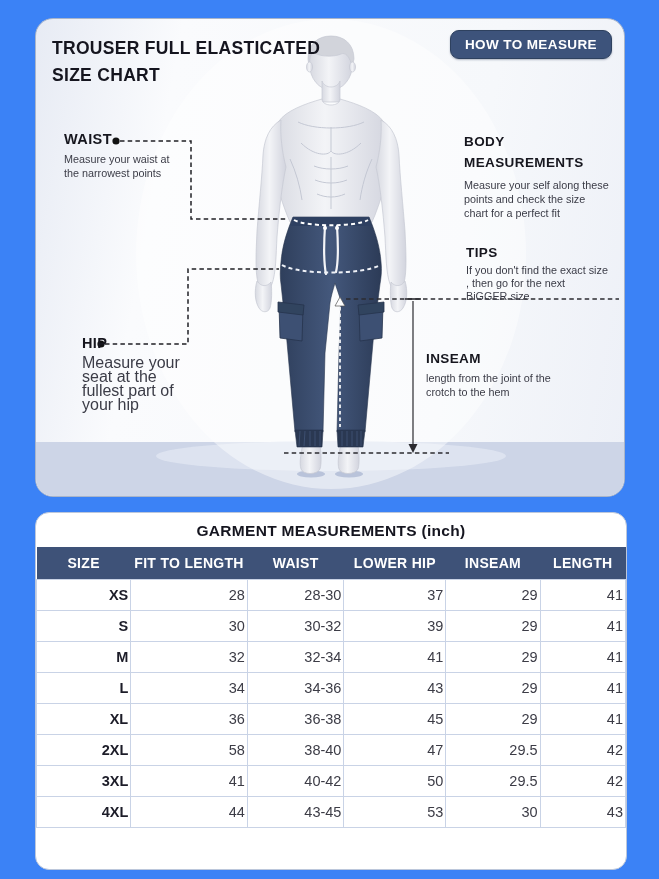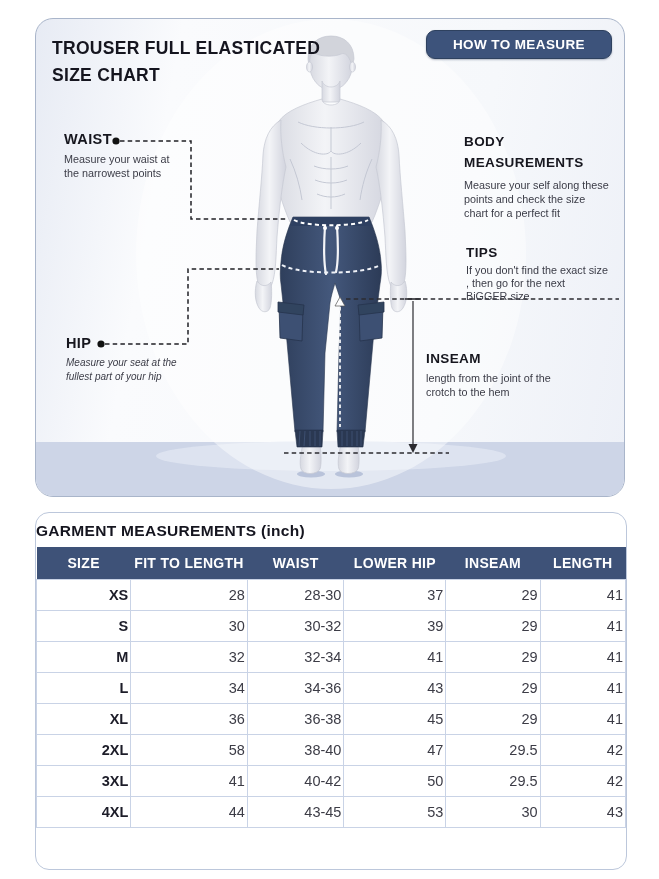--- a/index.html
+++ b/index.html
@@ -9,7 +9,7 @@
     font-family:"Liberation Sans","DejaVu Sans",sans-serif;
     -webkit-font-smoothing:antialiased;
   }
-  .page{position:relative;width:659px;height:879px;background:#ffffff;overflow:hidden;}
+  .page{position:relative;width:659px;height:879px;background:#3b82f6;overflow:hidden;}
 
   
   .top-card{

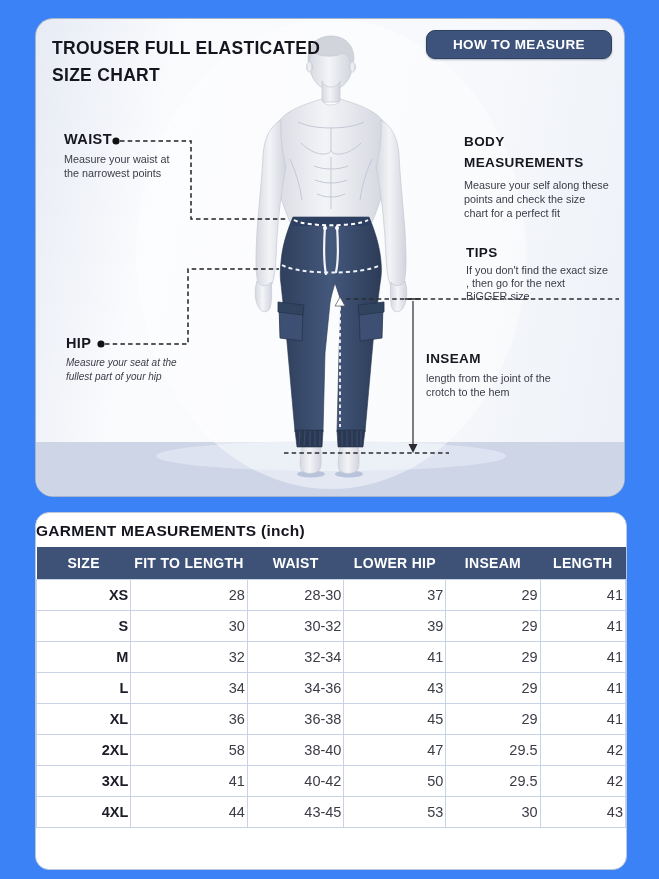--- a/index.html
+++ b/index.html
@@ -27,7 +27,7 @@
     position:absolute;right:12px;top:11px;z-index:3;
     background:#3d537b;color:#ffffff;
     font-size:13.5px;font-weight:bold;letter-spacing:.4px;
-    padding:6px 26px;border-radius:9px;border:1px solid #2e415f;
+    padding:6px 14px;border-radius:9px;border:1px solid #2e415f;
     box-shadow:0 1px 2px rgba(40,55,90,.35);
   }
   .ann{position:absolute;z-index:2;}

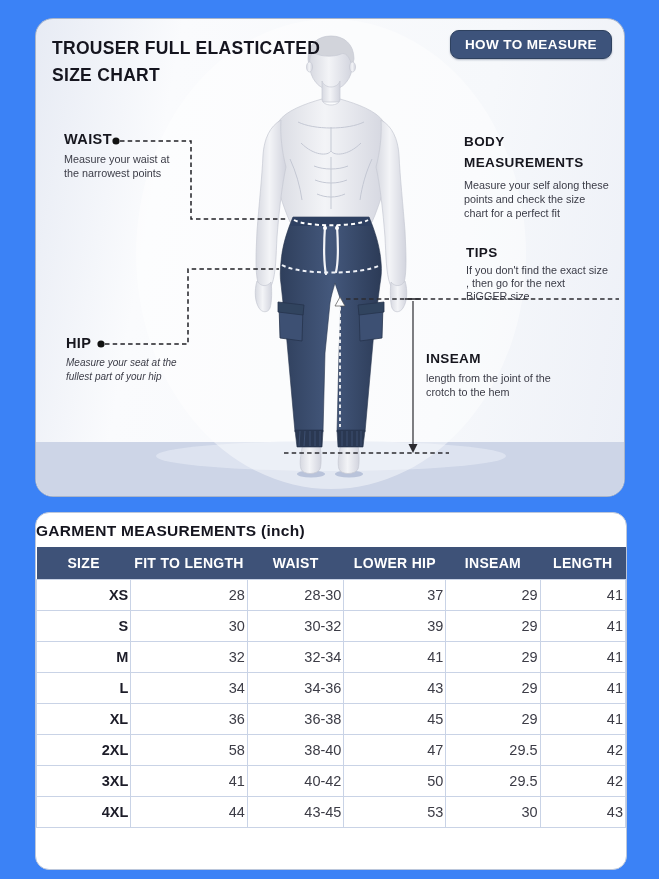--- a/index.html
+++ b/index.html
@@ -36,7 +36,7 @@
   .ann-waist{left:28px;top:112px;width:112px;}
   .ann-waist .ann-label{font-size:14.5px;}
   .ann-waist .ann-desc{font-size:10.8px;line-height:14px;}
-  .ann-hip{left:30px;top:316px;width:120px;}
+  .ann-hip{left:46px;top:316px;width:120px;}
   .ann-hip .ann-label{font-size:14.5px;}
   .ann-hip .ann-desc{font-size:10px;line-height:14px;font-style:italic;}
   .ann-body{left:428px;top:112px;width:146px;}

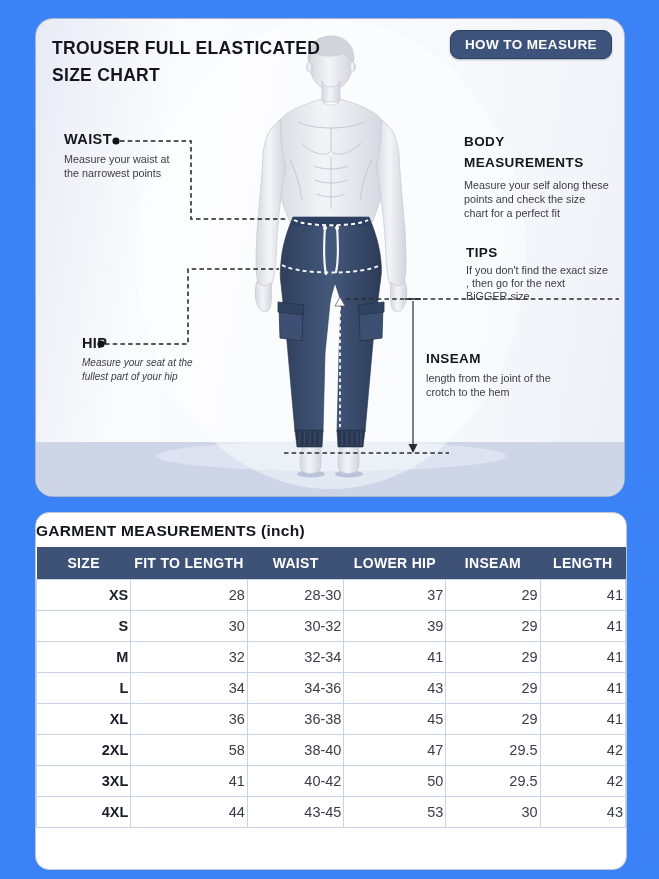--- a/index.html
+++ b/index.html
@@ -38,7 +38,7 @@
   .ann-waist .ann-desc{font-size:10.8px;line-height:14px;}
   .ann-hip{left:46px;top:316px;width:120px;}
   .ann-hip .ann-label{font-size:14.5px;}
-  .ann-hip .ann-desc{font-size:10px;line-height:14px;font-style:italic;}
+  .ann-hip .ann-desc{font-size:16px;line-height:14px;}
   .ann-body{left:428px;top:112px;width:146px;}
   .ann-body .ann-label{font-size:13.5px;line-height:21px;}
   .ann-body .ann-desc{font-size:10.8px;line-height:14px;}

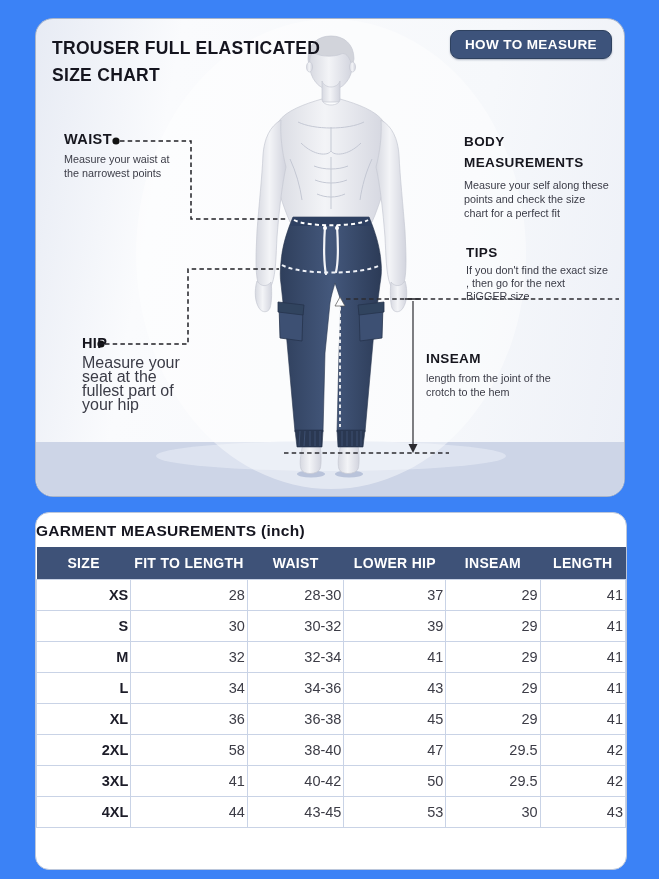--- a/index.html
+++ b/index.html
@@ -55,7 +55,7 @@
     background:#ffffff;border:1px solid #bcc7db;border-radius:14px;overflow:hidden;
   }
   .table-title{
-    text-align:left;font-size:15.5px;font-weight:bold;color:#15151f;
+    text-align:center;font-size:15.5px;font-weight:bold;color:#15151f;
     letter-spacing:.3px;padding:9px 0 7px 0;
   }
   table.size-table{width:100%;border-collapse:collapse;table-layout:fixed;}

